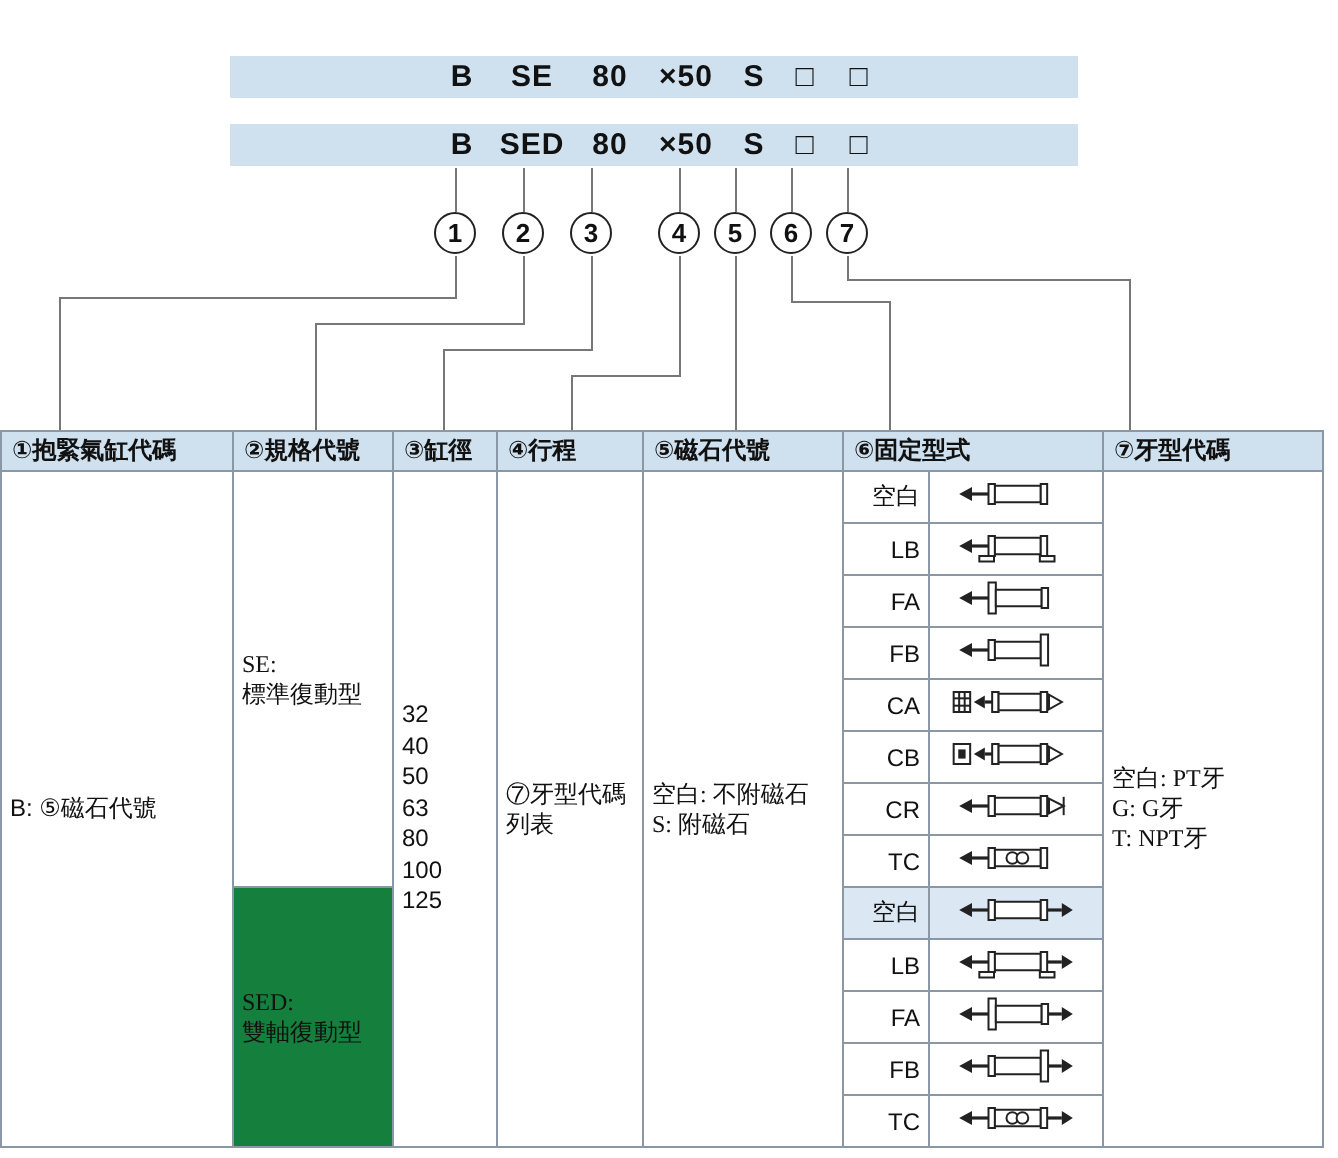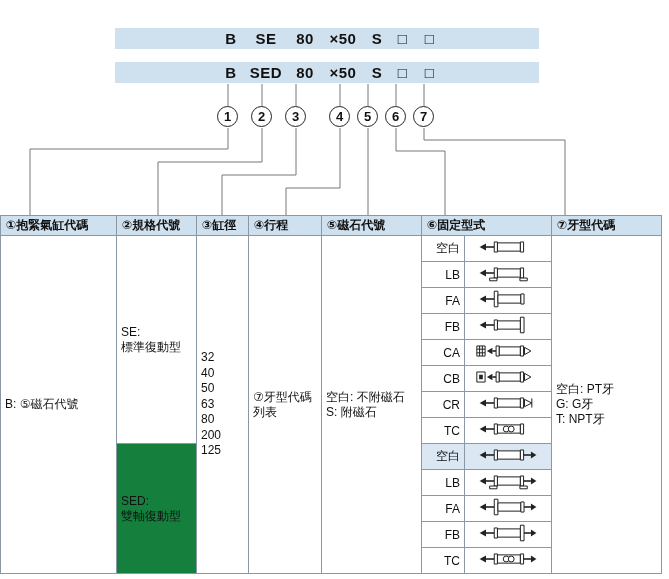--- a/index.html
+++ b/index.html
@@ -19,7 +19,7 @@
   table.spec{border:1px solid #555;}
   table.spec th{background:#cfe0ee;text-align:left;font-weight:bold;height:19px;white-space:nowrap;padding-left:5px;}
   td.vmid{vertical-align:middle;}
-  td.pre{white-space:pre-line;line-height:15px;}
+  td.pre{white-space:pre-line;line-height:15px;font-family:Liberation Serif, serif;}
   td.mlabel{vertical-align:middle;padding-left:6px;height:25px;text-align:right;}
   td.micon{text-align:center;vertical-align:middle;padding:0;}
   .bore span{display:block;line-height:15.5px;}

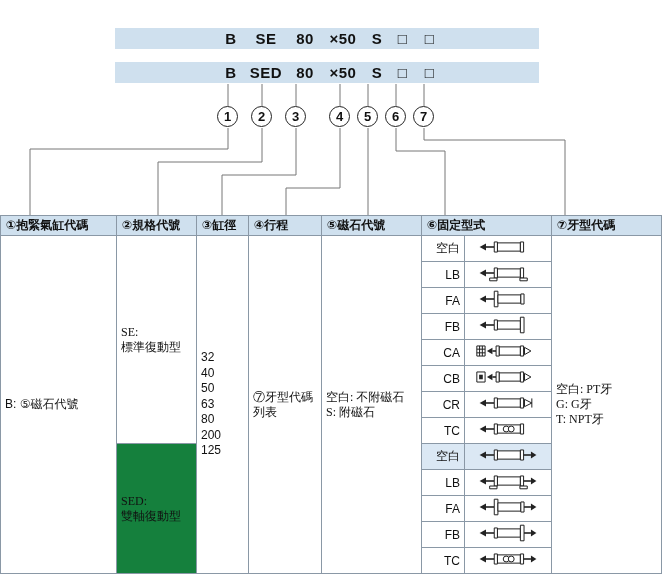--- a/index.html
+++ b/index.html
@@ -112,7 +112,7 @@
           <span>50</span>
           <span>63</span>
           <span>80</span>
-          <span>200</span>
+          <span>100</span>
           <span>125</span>
         </td>
         <td rowspan="13" class="vmid pre">⑦牙型代碼

